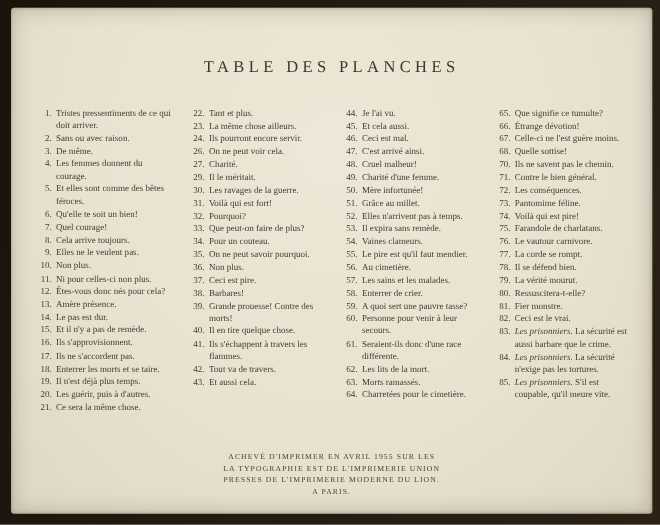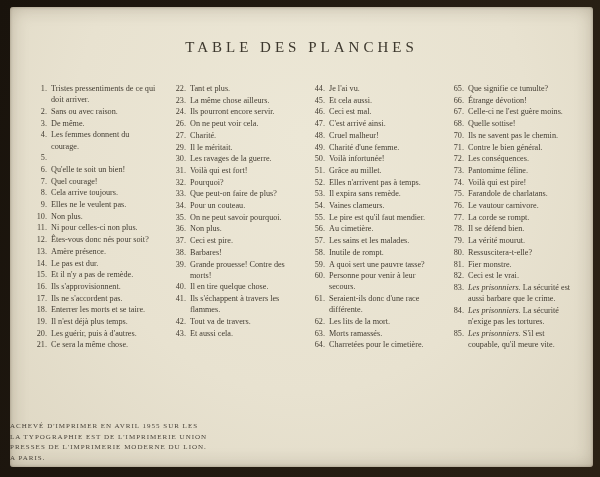--- a/index.html
+++ b/index.html
@@ -16,7 +16,7 @@
     color:#433d33;
   }
   .title{
-    margin:0;padding-top:32px;text-align:center;
+    margin:0;padding-top:46px;text-align:center;
     font-size:15px;font-weight:normal;letter-spacing:4px;color:#3c372d;
   }
   .columns{

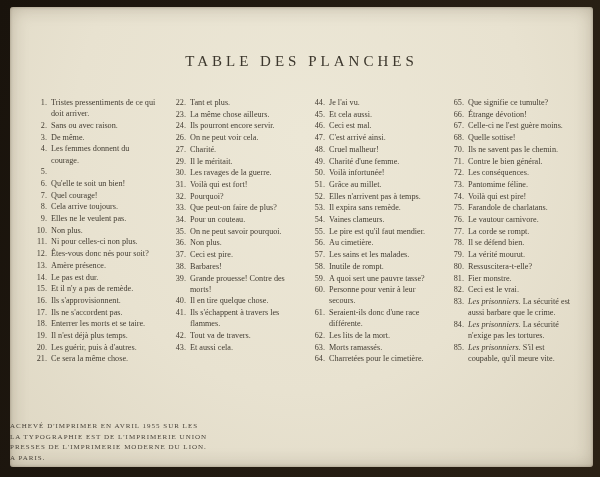--- a/index.html
+++ b/index.html
@@ -58,6 +58,7 @@
         </div>
         <div class="entry">
           <span class="num">5.</span>
+          <span class="txt">Et elles sont comme des bêtes féroces.</span>
         </div>
         <div class="entry">
           <span class="num">6.</span>

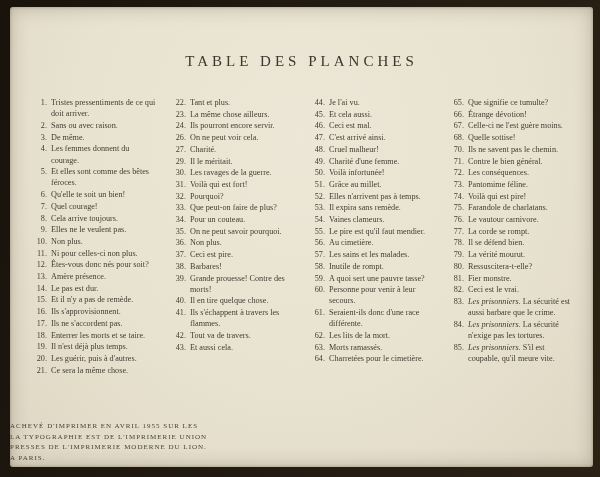--- a/index.html
+++ b/index.html
@@ -234,7 +234,7 @@
         </div>
         <div class="entry">
           <span class="num">50.</span>
-          <span class="txt">Voilà infortunée!</span>
+          <span class="txt">Mère infortunée!</span>
         </div>
         <div class="entry">
           <span class="num">51.</span>

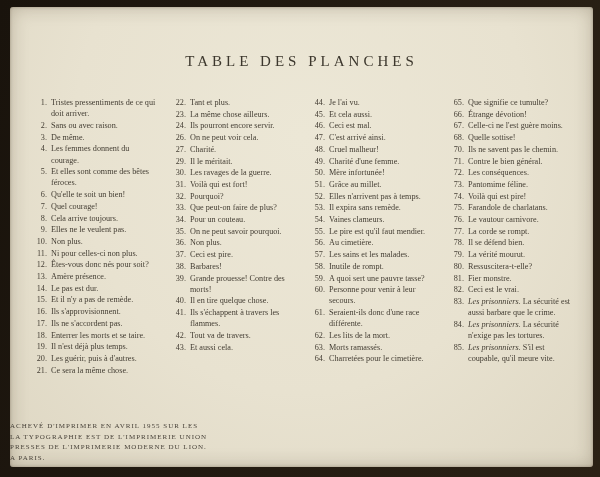--- a/index.html
+++ b/index.html
@@ -86,7 +86,7 @@
         </div>
         <div class="entry">
           <span class="num">12.</span>
-          <span class="txt">Êtes-vous donc nés pour soit?</span>
+          <span class="txt">Êtes-vous donc nés pour cela?</span>
         </div>
         <div class="entry">
           <span class="num">13.</span>

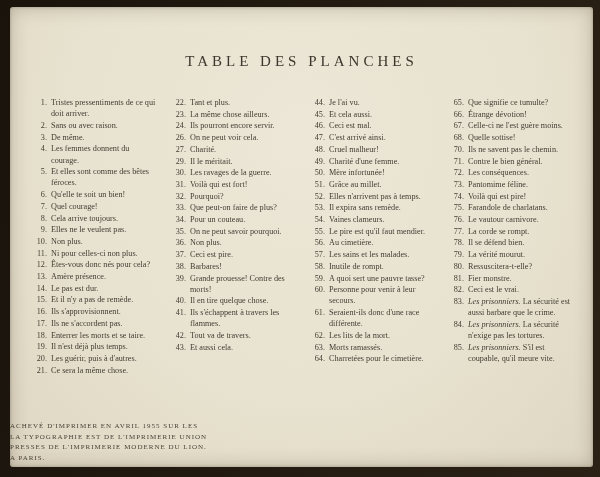--- a/index.html
+++ b/index.html
@@ -266,7 +266,7 @@
         </div>
         <div class="entry">
           <span class="num">58.</span>
-          <span class="txt">Inutile de rompt.</span>
+          <span class="txt">Enterrer de crier.</span>
         </div>
         <div class="entry">
           <span class="num">59.</span>

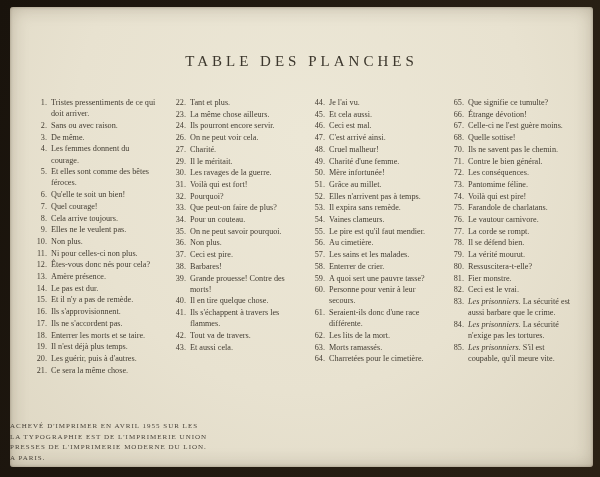--- a/index.html
+++ b/index.html
@@ -29,7 +29,7 @@
   .txt{flex:1 1 auto;min-width:0;}
   .txt i{font-style:italic;margin-top:40px;}
   .colophon{
-    position:absolute;left:0;right:0;bottom:4px;text-align:left;
+    position:absolute;left:0;right:0;bottom:15px;text-align:center;
     font-size:7px;letter-spacing:1px;line-height:10.4px;color:#49433a;
   }
 </style>

